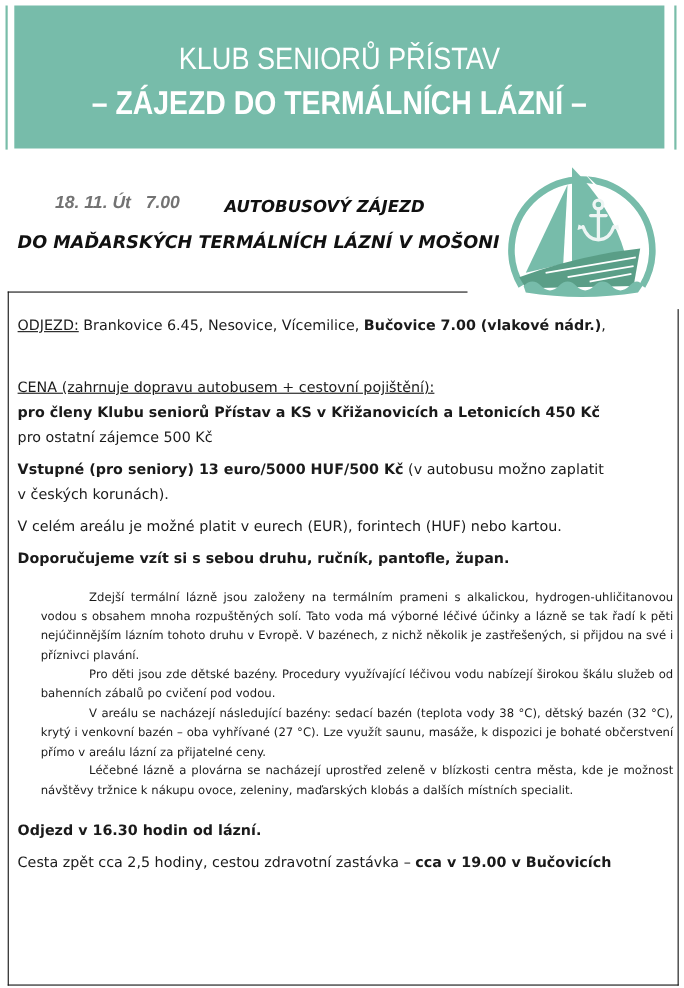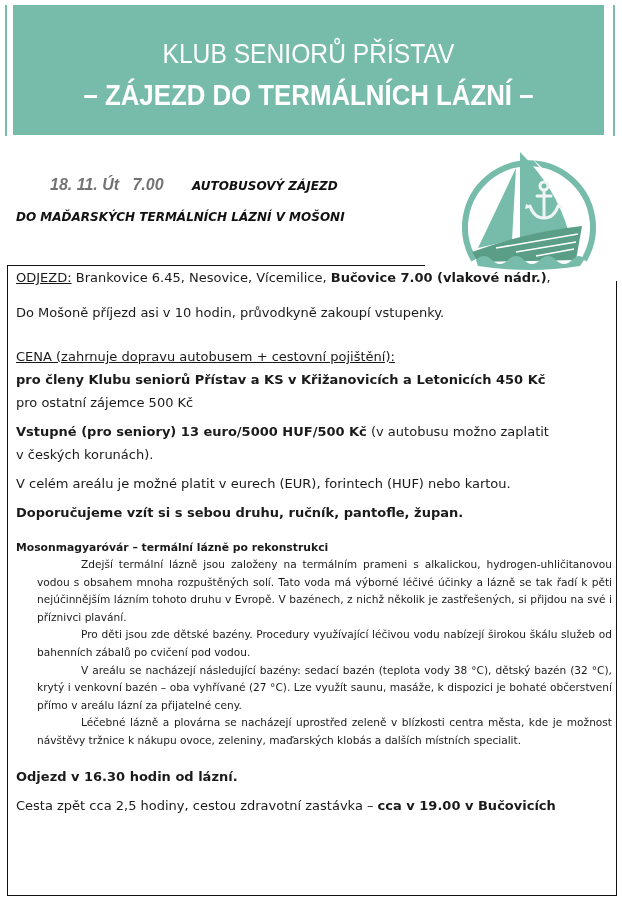--- a/index.html
+++ b/index.html
@@ -21,8 +21,8 @@
 
     .date { position: absolute; left: 16px; top: 176px; font-family: "Liberation Sans", sans-serif;
             font-style: italic; font-weight: 700; font-size: 16px; color: #737373; margin-left: 34px; }
-    .trip-type { position: absolute; left: 192px; top: 179px; font-family: "DejaVu Sans", sans-serif;
-                 font-style: italic; font-weight: 700; font-size: 12px; color: #111; }
+    .trip-type { position: absolute; left: 204px; top: 179px; font-family: "DejaVu Sans", sans-serif;
+                 font-style: italic; font-weight: 700; font-size: 15px; color: #111; }
     .trip-dest { position: absolute; left: 16px; top: 210px; font-family: "DejaVu Sans", sans-serif;
                  font-style: italic; font-weight: 700; font-size: 12px; color: #111; }
 

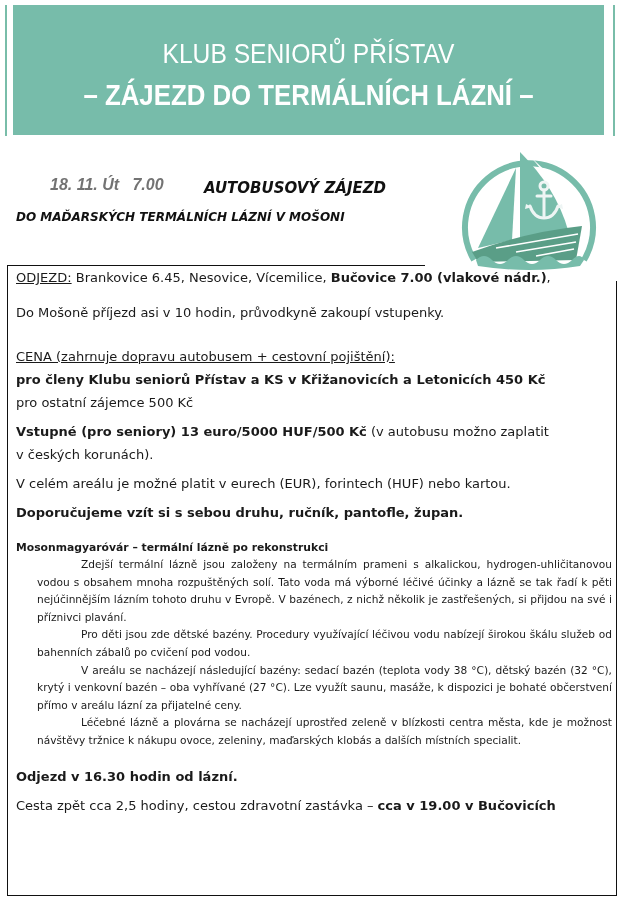--- a/index.html
+++ b/index.html
@@ -24,7 +24,7 @@
     .trip-type { position: absolute; left: 204px; top: 179px; font-family: "DejaVu Sans", sans-serif;
                  font-style: italic; font-weight: 700; font-size: 15px; color: #111; }
     .trip-dest { position: absolute; left: 16px; top: 210px; font-family: "DejaVu Sans", sans-serif;
-                 font-style: italic; font-weight: 700; font-size: 12px; color: #111; }
+                 font-style: italic; font-weight: 700; font-size: 16px; color: #111; }
 
     .boat { position: absolute; left: 456px; top: 148px; width: 146px; height: 126px; }
 

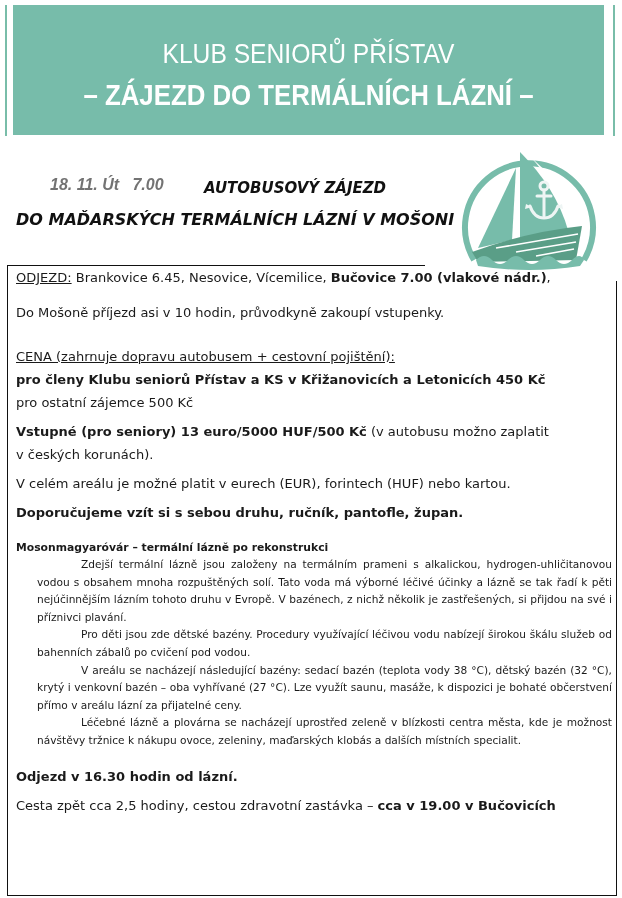--- a/index.html
+++ b/index.html
@@ -33,7 +33,7 @@
     .box-right { position: absolute; left: 616px; top: 281px; width: 1px; height: 615px; background: #111; }
     .box-bottom { position: absolute; left: 7px; top: 895px; width: 610px; height: 1px; background: #111; }
 
-    .content { position: absolute; left: 16px; top: 266px; width: 596px;
+    .content { position: absolute; left: 16px; top: 285px; width: 596px;
                font-family: "DejaVu Sans", sans-serif; font-size: 13px; line-height: 23px;
                color: #1a1a1a; }
     .content p { margin: 0; }

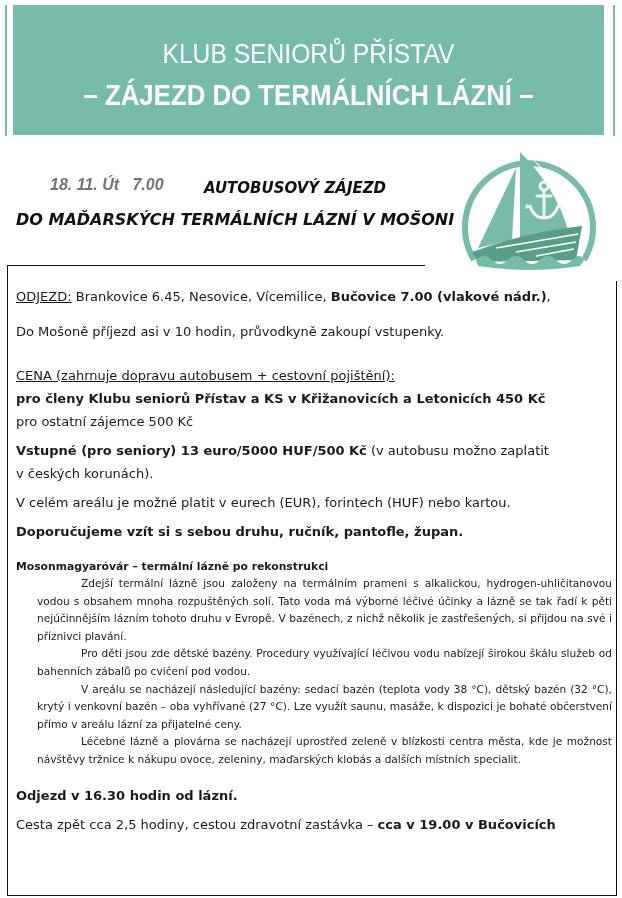--- a/index.html
+++ b/index.html
@@ -93,7 +93,6 @@
   </p>
   <div class="gap"></div>
   <div class="gap"></div>
-  <p>Do Mošoně příjezd asi v 10 hodin, průvodkyně zakoupí vstupenky.</p>
   <div class="gap-lg"></div>
   <div class="gap"></div>
   <p class="u">CENA (zahrnuje dopravu autobusem + cestovní pojištění):</p>

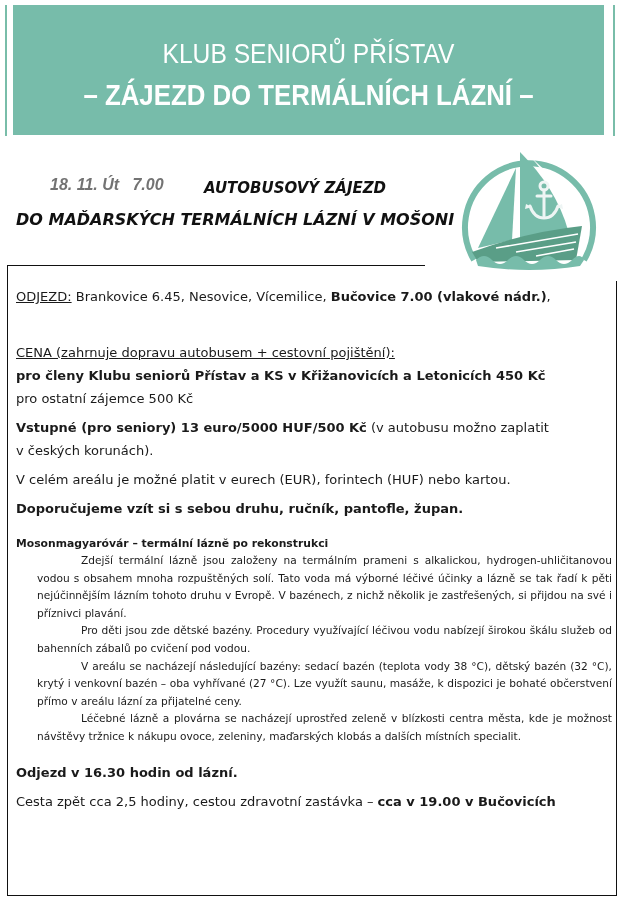--- a/index.html
+++ b/index.html
@@ -107,7 +107,6 @@
   <p class="b">Doporučujeme vzít si s sebou druhu, ručník, pantofle, župan.</p>
   <div class="gap-lg"></div>
 
-  <div class="small-head">Mosonmagyaróvár – termální lázně po rekonstrukci</div>
   <div class="small">
     <p class="indent">Zdejší termální lázně jsou založeny na termálním prameni s alkalickou, hydrogen-uhličitanovou vodou s obsahem mnoha rozpuštěných solí. Tato voda má výborné léčivé účinky a lázně se tak řadí k pěti nejúčinnějším lázním tohoto druhu v Evropě. V bazénech, z nichž několik je zastřešených, si přijdou na své i příznivci plavání.</p>
     <p class="indent">Pro děti jsou zde dětské bazény. Procedury využívající léčivou vodu nabízejí širokou škálu služeb od bahenních zábalů po cvičení pod vodou.</p>

